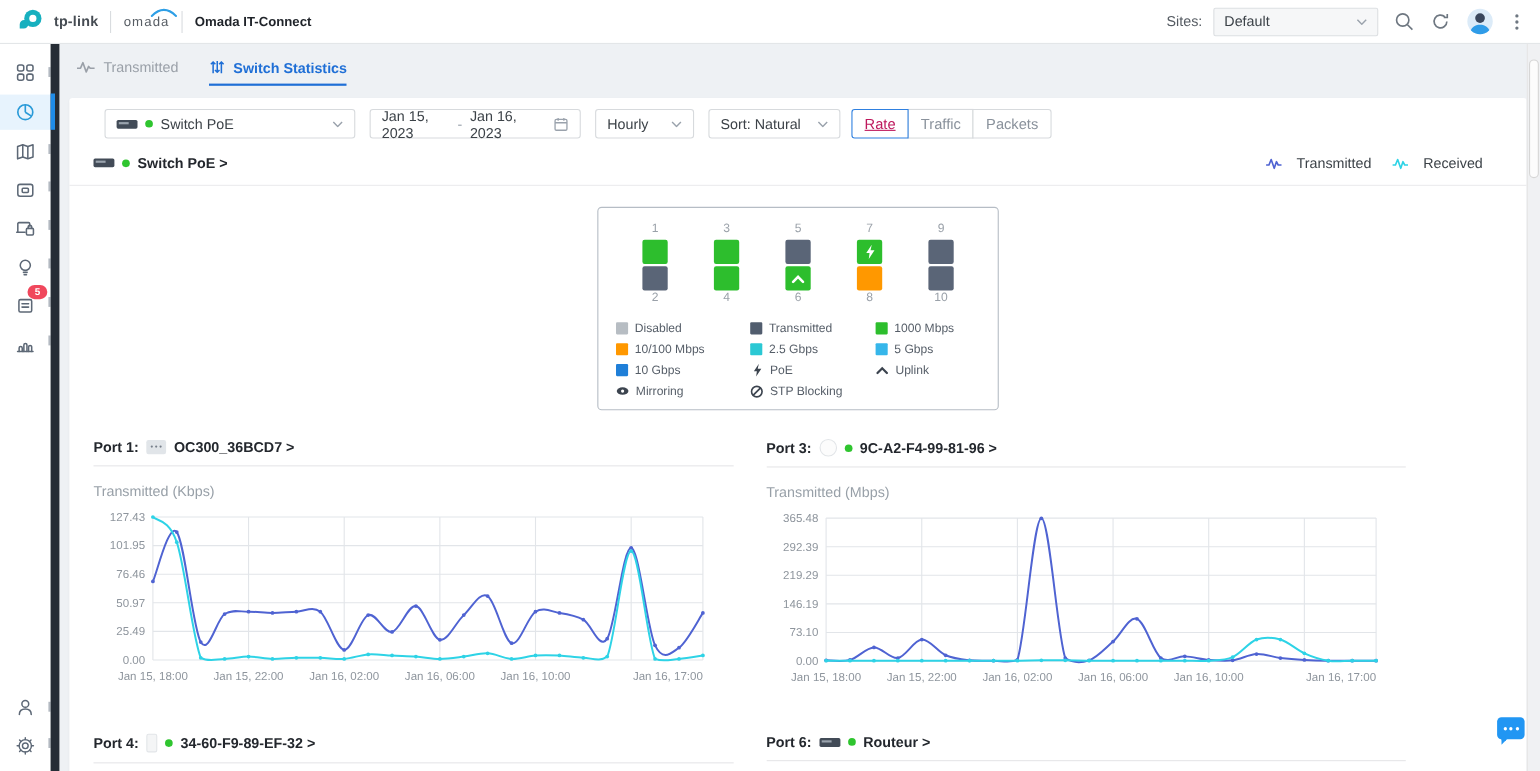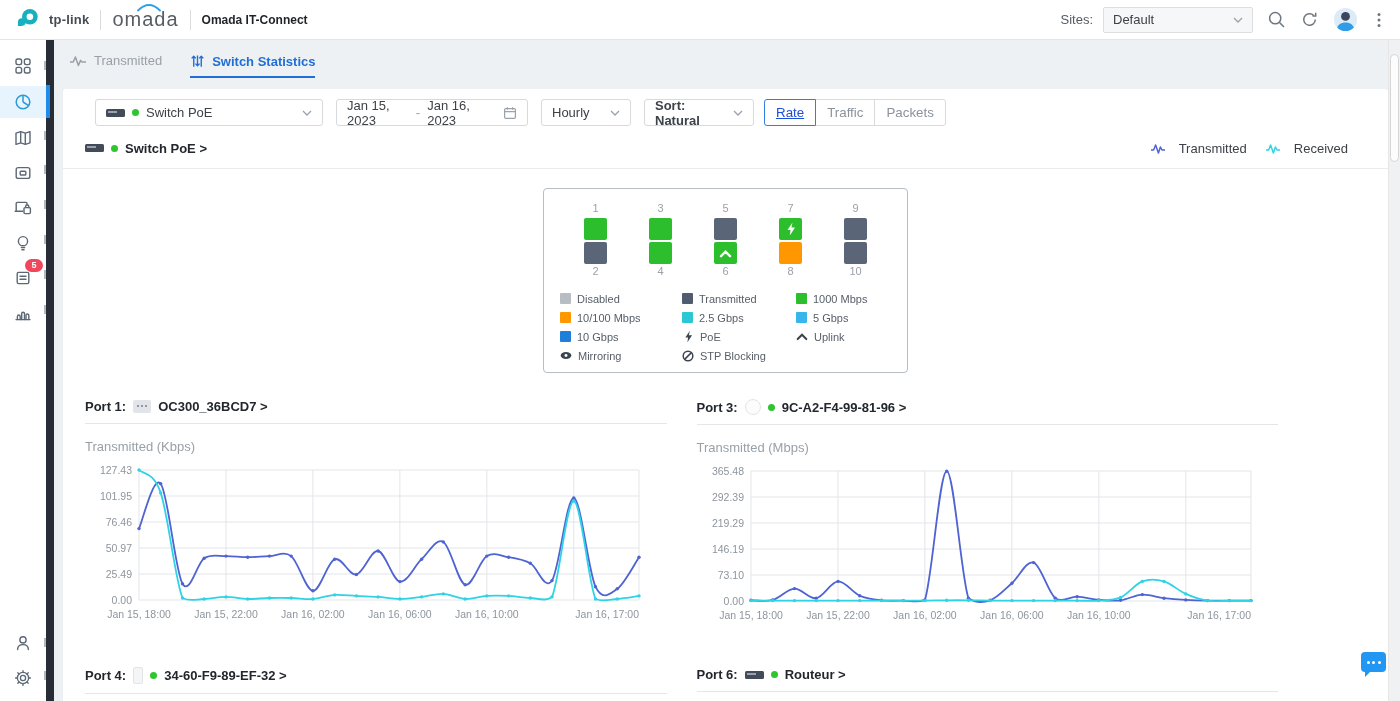--- a/index.html
+++ b/index.html
@@ -13,7 +13,7 @@
   .brand-txt{font-size:13px;font-weight:bold;color:#464c53;letter-spacing:.2px;}
   .hdr-div{width:1px;height:20px;background:#d9dcdf;margin:0 11px;}
   .omada-wrap{position:relative;display:inline-block;}
-  .omada-txt{font-size:20px;color:#575d64;letter-spacing:1px;}
+  .omada-txt{font-size:12px;color:#575d64;letter-spacing:1px;}
   .omada-arc{position:absolute;top:-6px;left:24px;}
   .app-title{font-size:12px;font-weight:bold;color:#1f2329;}
   .hdr-right{margin-left:auto;display:flex;align-items:center;gap:14px;}

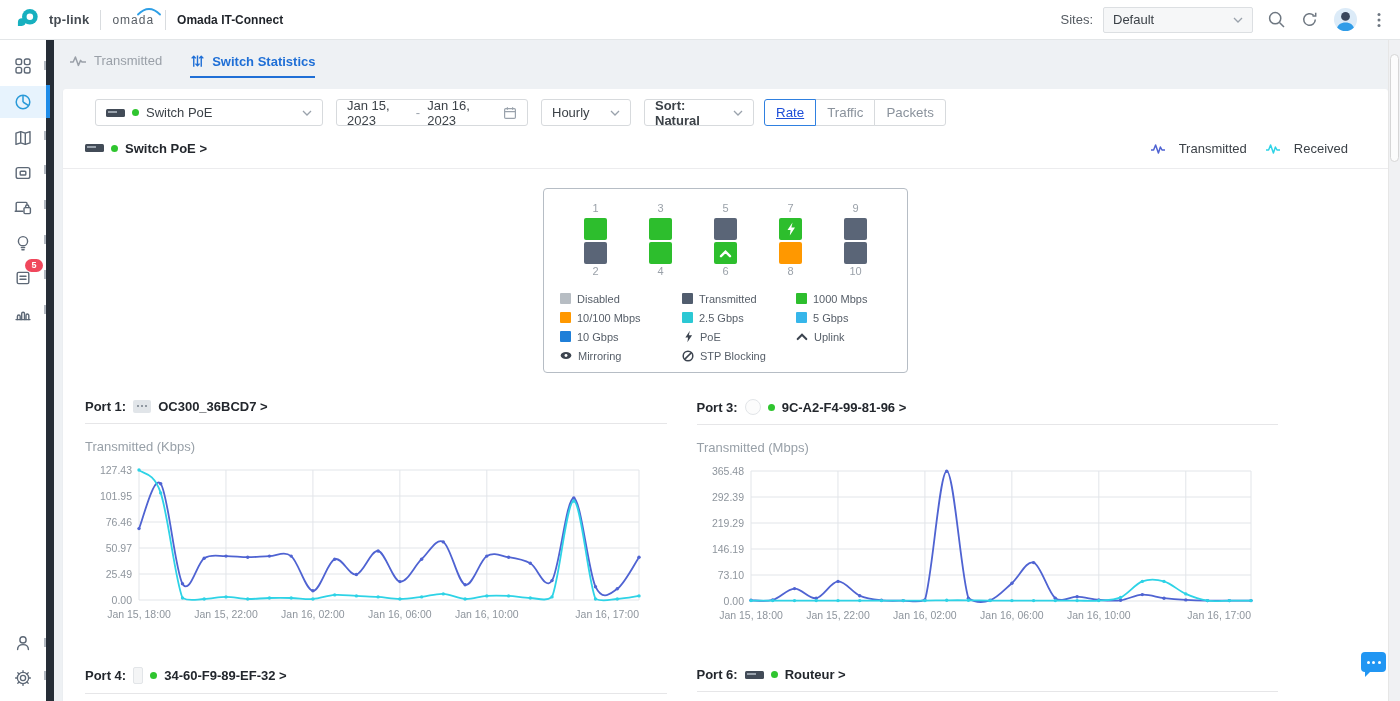--- a/index.html
+++ b/index.html
@@ -48,7 +48,7 @@
   .device-sel{width:228px;}
   .date-sel{width:192px;}
   .interval-sel{width:90px;}
-  .sort-sel{width:110px;font-weight:bold;}
+  .sort-sel{width:120px;}
   .seg{display:flex;margin-left:-3px;}
   .seg-btn{height:27px;border:1px solid #d7dadd;background:#fff;color:#8a929c;padding:0 11px;display:flex;
        align-items:center;cursor:pointer;margin-left:-1px;box-sizing:border-box;}

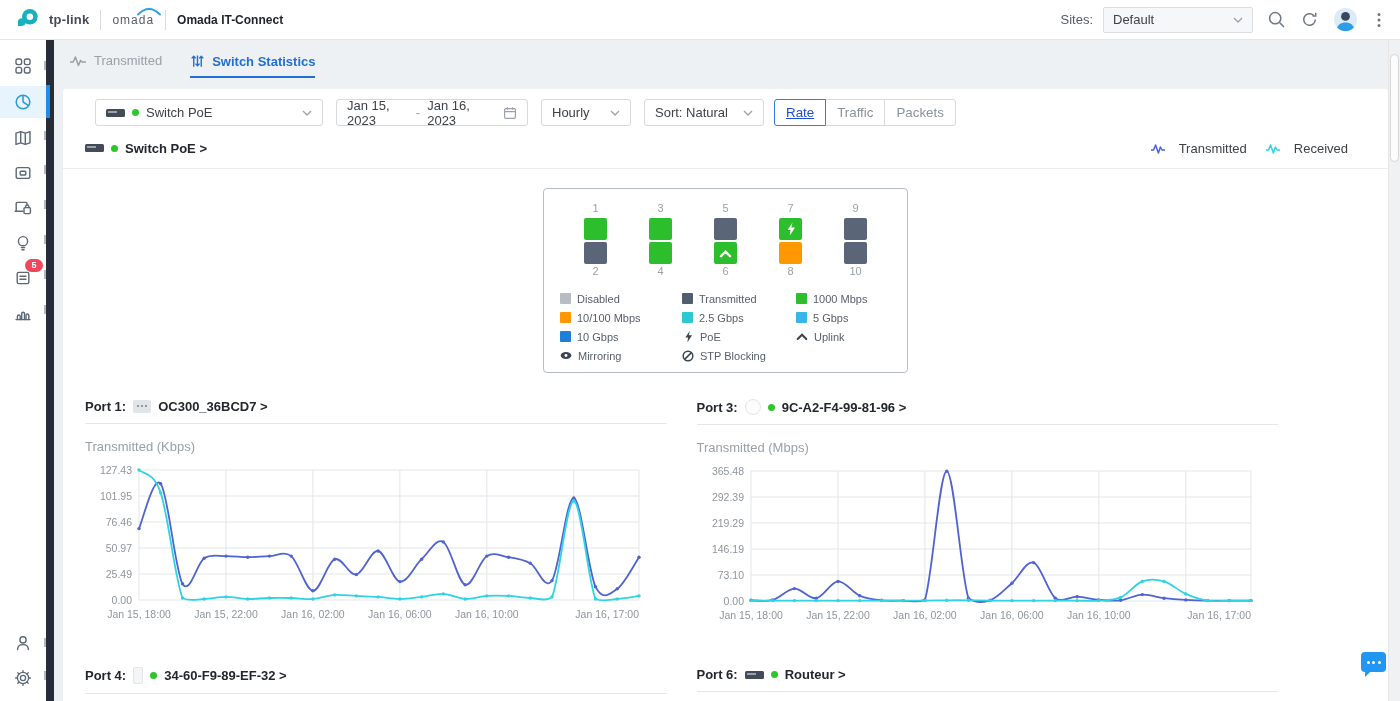--- a/index.html
+++ b/index.html
@@ -54,7 +54,7 @@
        align-items:center;cursor:pointer;margin-left:-1px;box-sizing:border-box;}
   .seg-btn.first{border-radius:3px 0 0 3px;margin-left:0;}
   .seg-btn.last{border-radius:0 3px 3px 0;}
-  .seg-btn.active{border-color:#2f80e0;color:#1d4ed8;z-index:1;text-decoration:underline;}
+  .seg-btn.active{border-color:#2f80e0;color:#be185d;z-index:1;text-decoration:underline;}
   
   .crumb-row{display:flex;align-items:center;margin-top:11px;padding:0 40px 0 22px;height:22px;}
   .crumb{display:flex;align-items:center;gap:7px;font-weight:bold;color:#23272d;cursor:pointer;}

